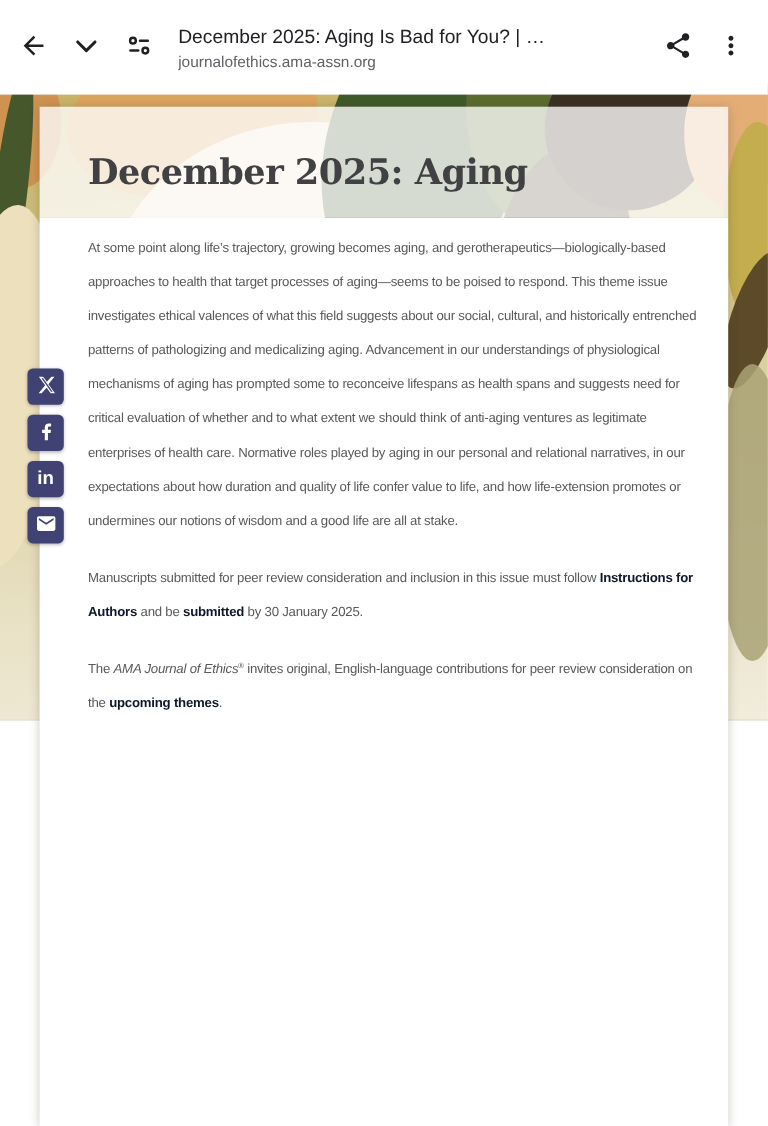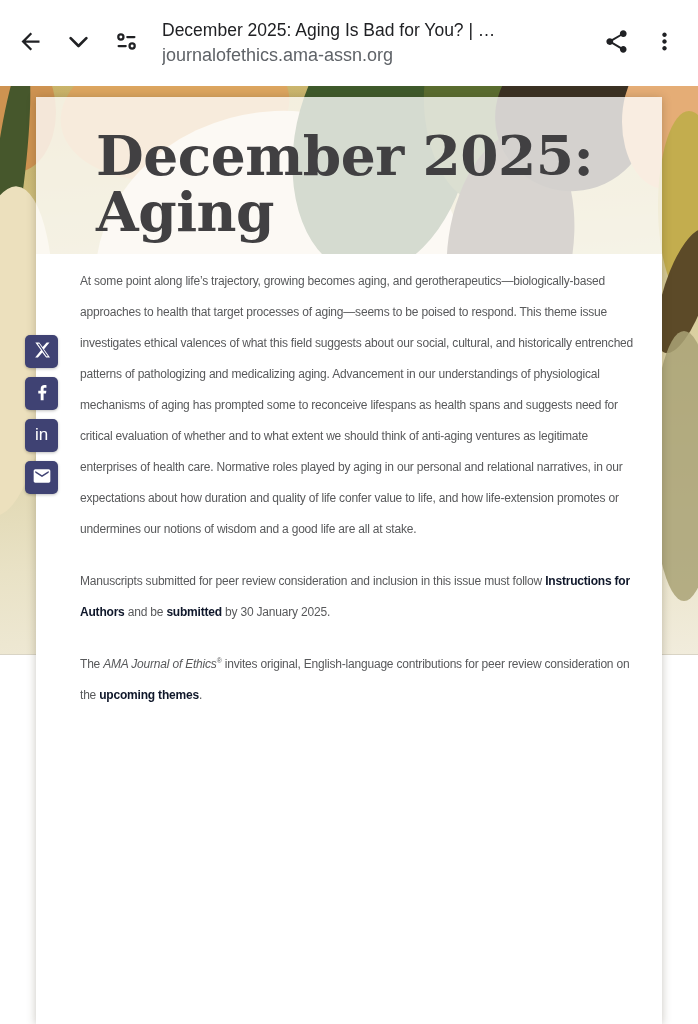--- a/index.html
+++ b/index.html
@@ -33,7 +33,7 @@
     white-space: nowrap; overflow: hidden;
   }
   .bar-url {
-    font-size: 18px; color: #5f6368; margin-top: 4px;
+    font-size: 14px; color: #5f6368; margin-top: 4px;
     white-space: nowrap; overflow: hidden;
   }
 

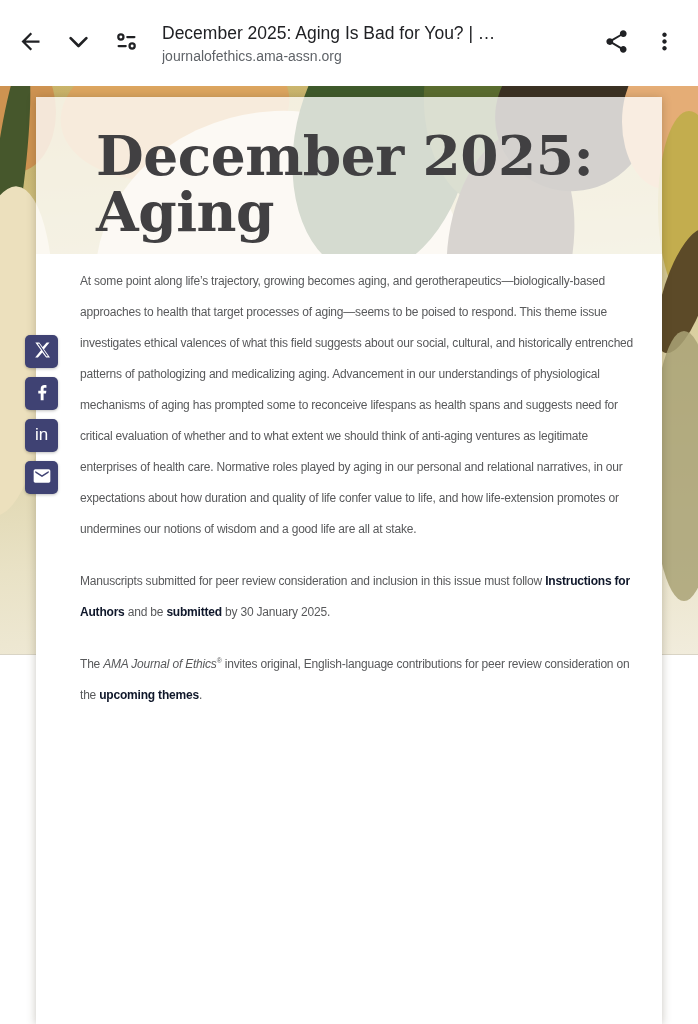--- a/index.html
+++ b/index.html
@@ -80,11 +80,10 @@
   .hero h1 {
     font-family: "DejaVu Serif", "Liberation Serif", serif;
     font-weight: 700;
-    font-size: 55px;
+    font-size: 32px;
     line-height: 56px;
     color: #414042;
     letter-spacing: -0.5px;
-    margin-left: 16px;
   }
   .hero h1 span { display: block; }
   .content {

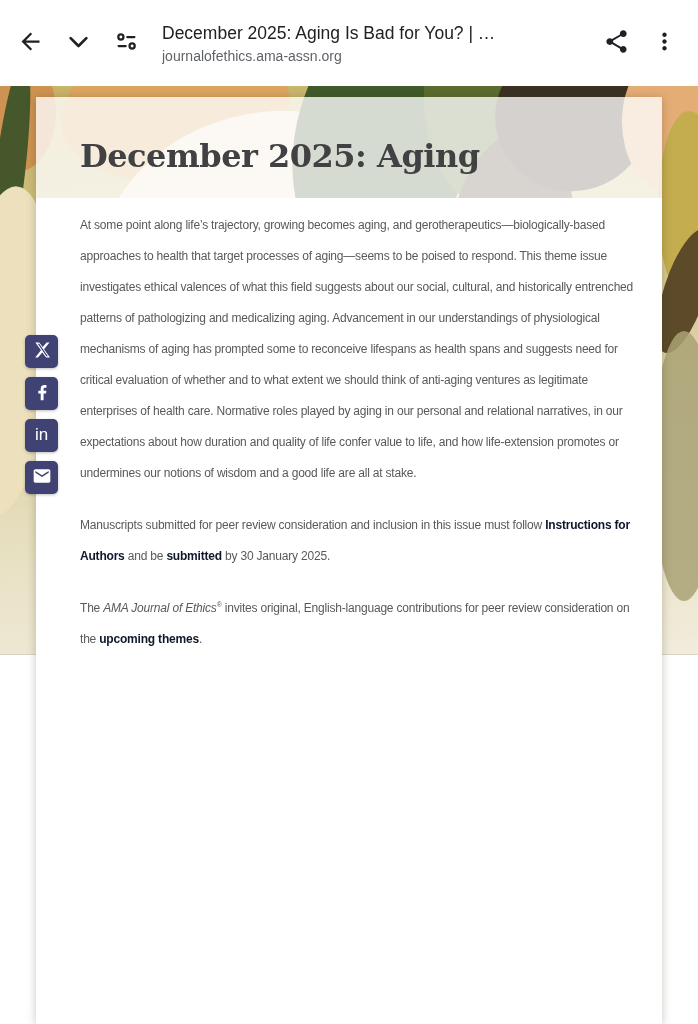--- a/index.html
+++ b/index.html
@@ -124,7 +124,7 @@
   }
   .social-btn svg { width: 20px; height: 20px; fill: #ffffff; }
   .social-btn .in-glyph {
-    color: #ffffff; font-weight: 400; font-size: 17px;
+    color: #ffffff; font-weight: 700; font-size: 17px;
     font-family: "Liberation Sans", sans-serif;
     line-height: 1; padding-bottom: 2px;
   }

